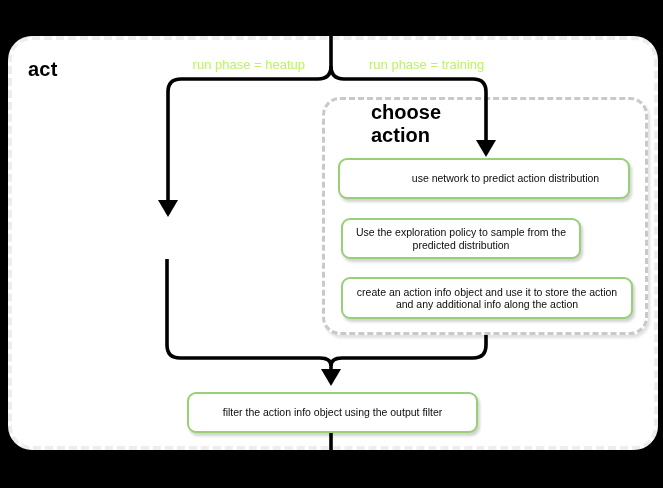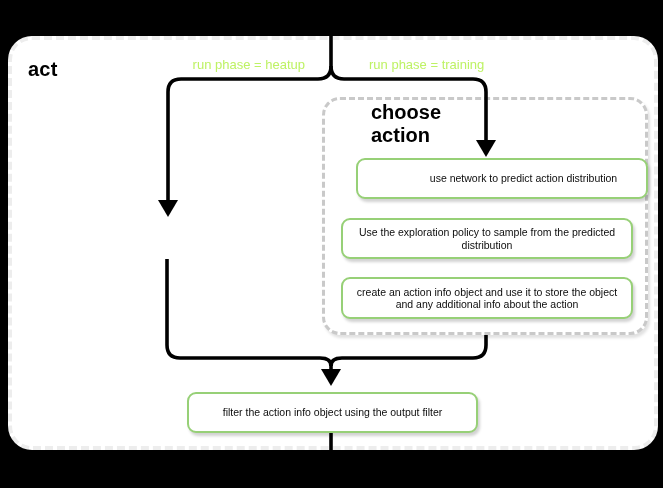--- a/index.html
+++ b/index.html
@@ -95,7 +95,7 @@
     padding: 2px 5px;
   }
   .node-sample   { left: 22px;  top: 218px; width: 291px; height: 41px; }
-  .node-predict  { left: 356px; top: 158px; width: 292px; height: 41px; padding-left: 48px; }
+  .node-predict  { left: 338px; top: 158px; width: 292px; height: 41px; padding-left: 48px; }
   .node-explore  { left: 341px; top: 218px; width: 292px; height: 41px; }
   .node-info     { left: 341px; top: 277px; width: 292px; height: 42px; }
   .node-filter   { left: 187px; top: 392px; width: 291px; height: 41px; }

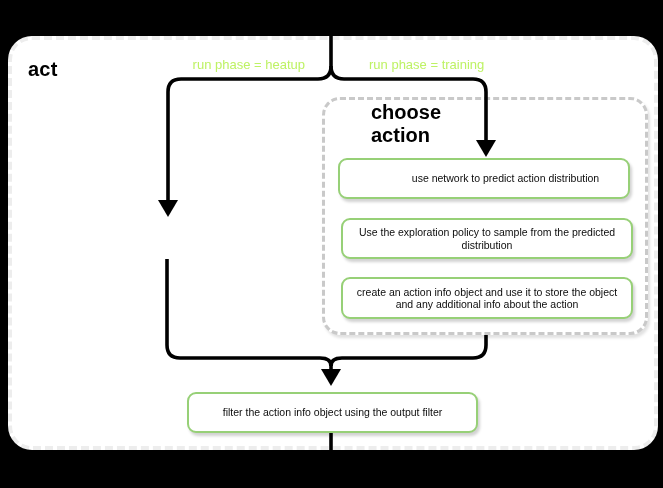--- a/index.html
+++ b/index.html
@@ -96,7 +96,7 @@
   }
   .node-sample   { left: 22px;  top: 218px; width: 291px; height: 41px; }
   .node-predict  { left: 338px; top: 158px; width: 292px; height: 41px; padding-left: 48px; }
-  .node-explore  { left: 341px; top: 218px; width: 292px; height: 41px; }
+  .node-explore  { left: 341px; top: 218px; width: 240px; height: 41px; }
   .node-info     { left: 341px; top: 277px; width: 292px; height: 42px; }
   .node-filter   { left: 187px; top: 392px; width: 291px; height: 41px; }
   svg.connectors {

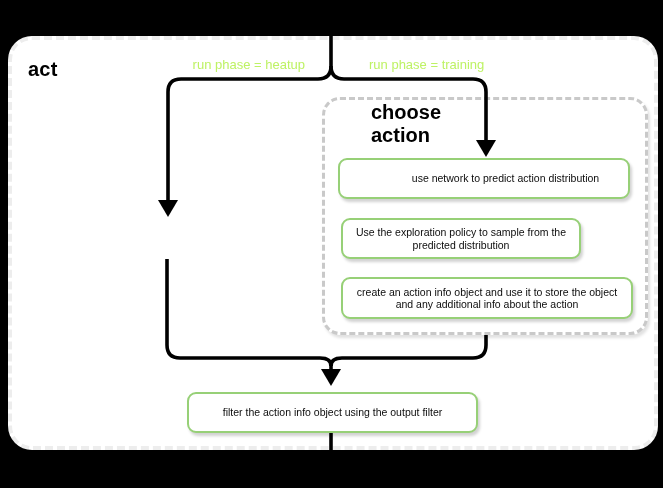--- a/index.html
+++ b/index.html
@@ -150,7 +150,7 @@
   </div>
 
   <div class="node node-info">
-    <span>create an action info object and use it to store the object and any additional info about the action</span>
+    <span>create an action info object and use it to store the action and any additional info along the action</span>
   </div>
 
   <div class="node node-filter">

